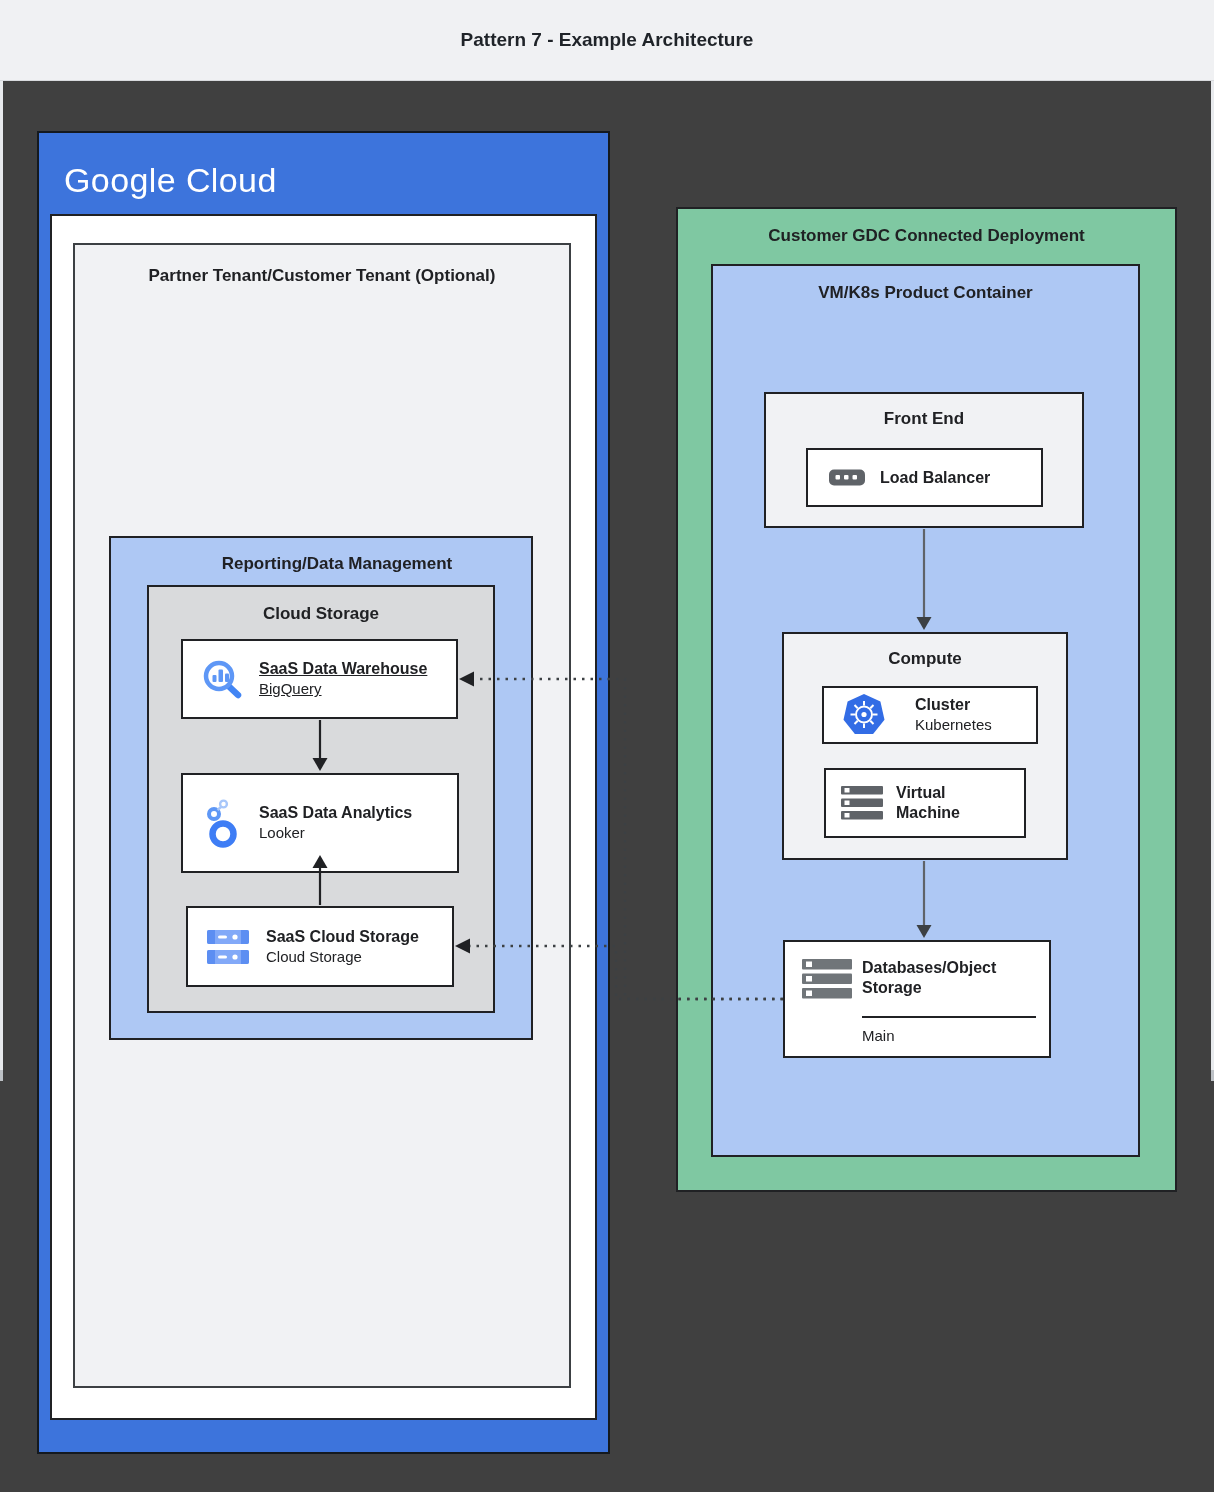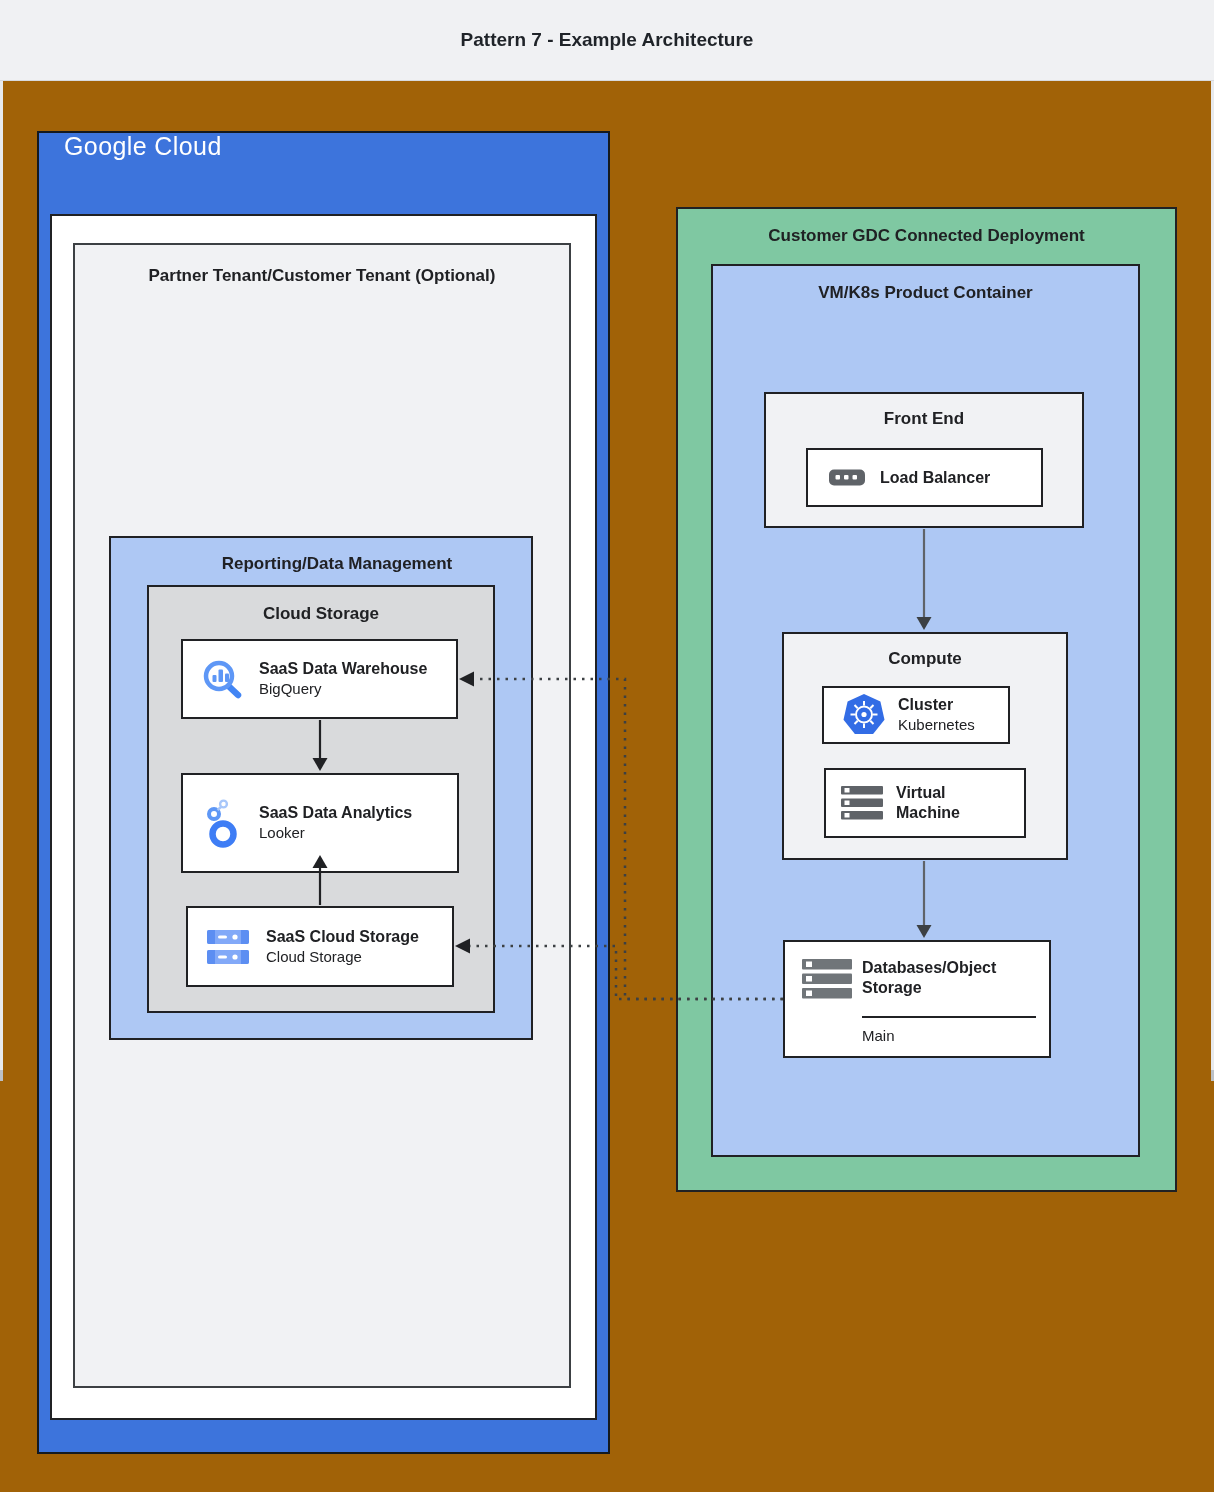--- a/index.html
+++ b/index.html
@@ -4,7 +4,7 @@
 <style>
   html,body{margin:0;padding:0;background:#ffffff;}
   .canvas{
-    position:relative;width:1214px;height:1492px;background:#a16207;
+    position:relative;width:1214px;height:1492px;background:#404040;
     font-family:"Liberation Sans",sans-serif;color:#202124;overflow:hidden;
   }
   

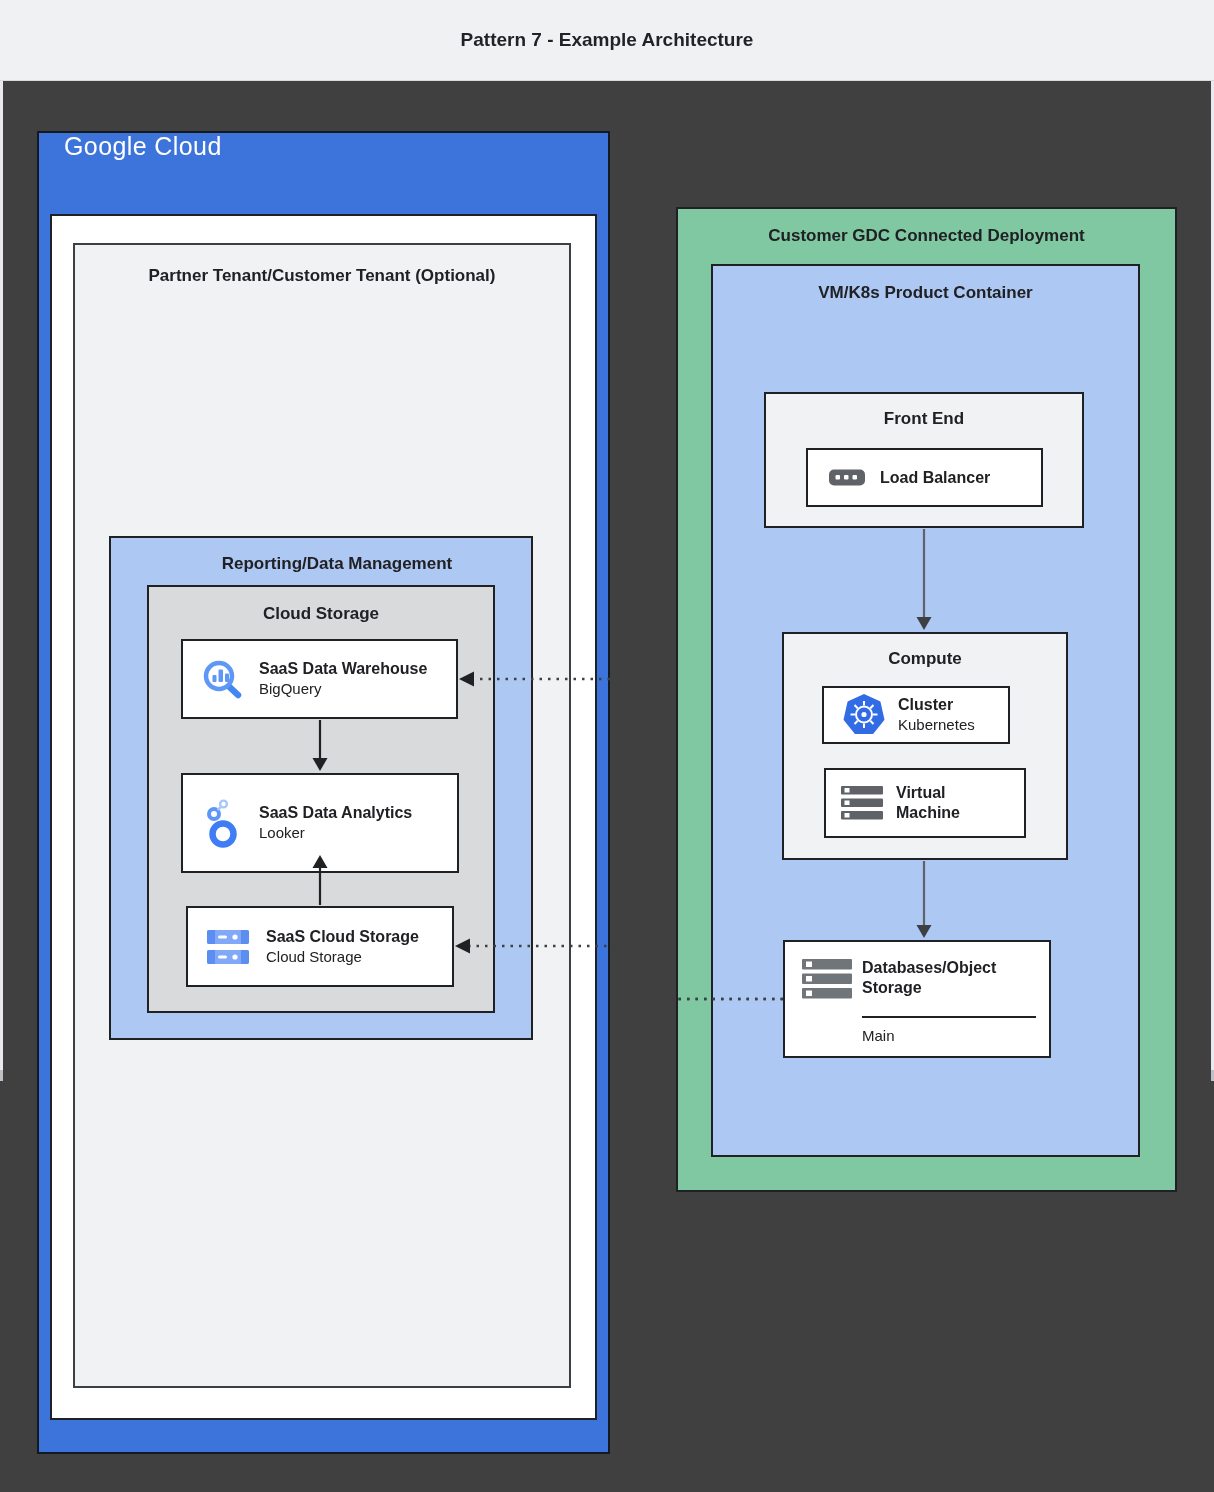--- a/index.html
+++ b/index.html
@@ -29,7 +29,7 @@
   .card-title{font-weight:bold;font-size:16px;line-height:1.25;color:#202124;}
   .card-sub{font-size:15px;line-height:1.3;color:#202124;}
   .gc-logo{
-    position:absolute;left:64px;top:132px;color:#ffffff;font-size:25px;
+    position:absolute;left:64px;top:161px;color:#ffffff;font-size:34px;
     font-weight:500;letter-spacing:.4px;
   }
   .svg-overlay{position:absolute;left:0;top:0;pointer-events:none;}

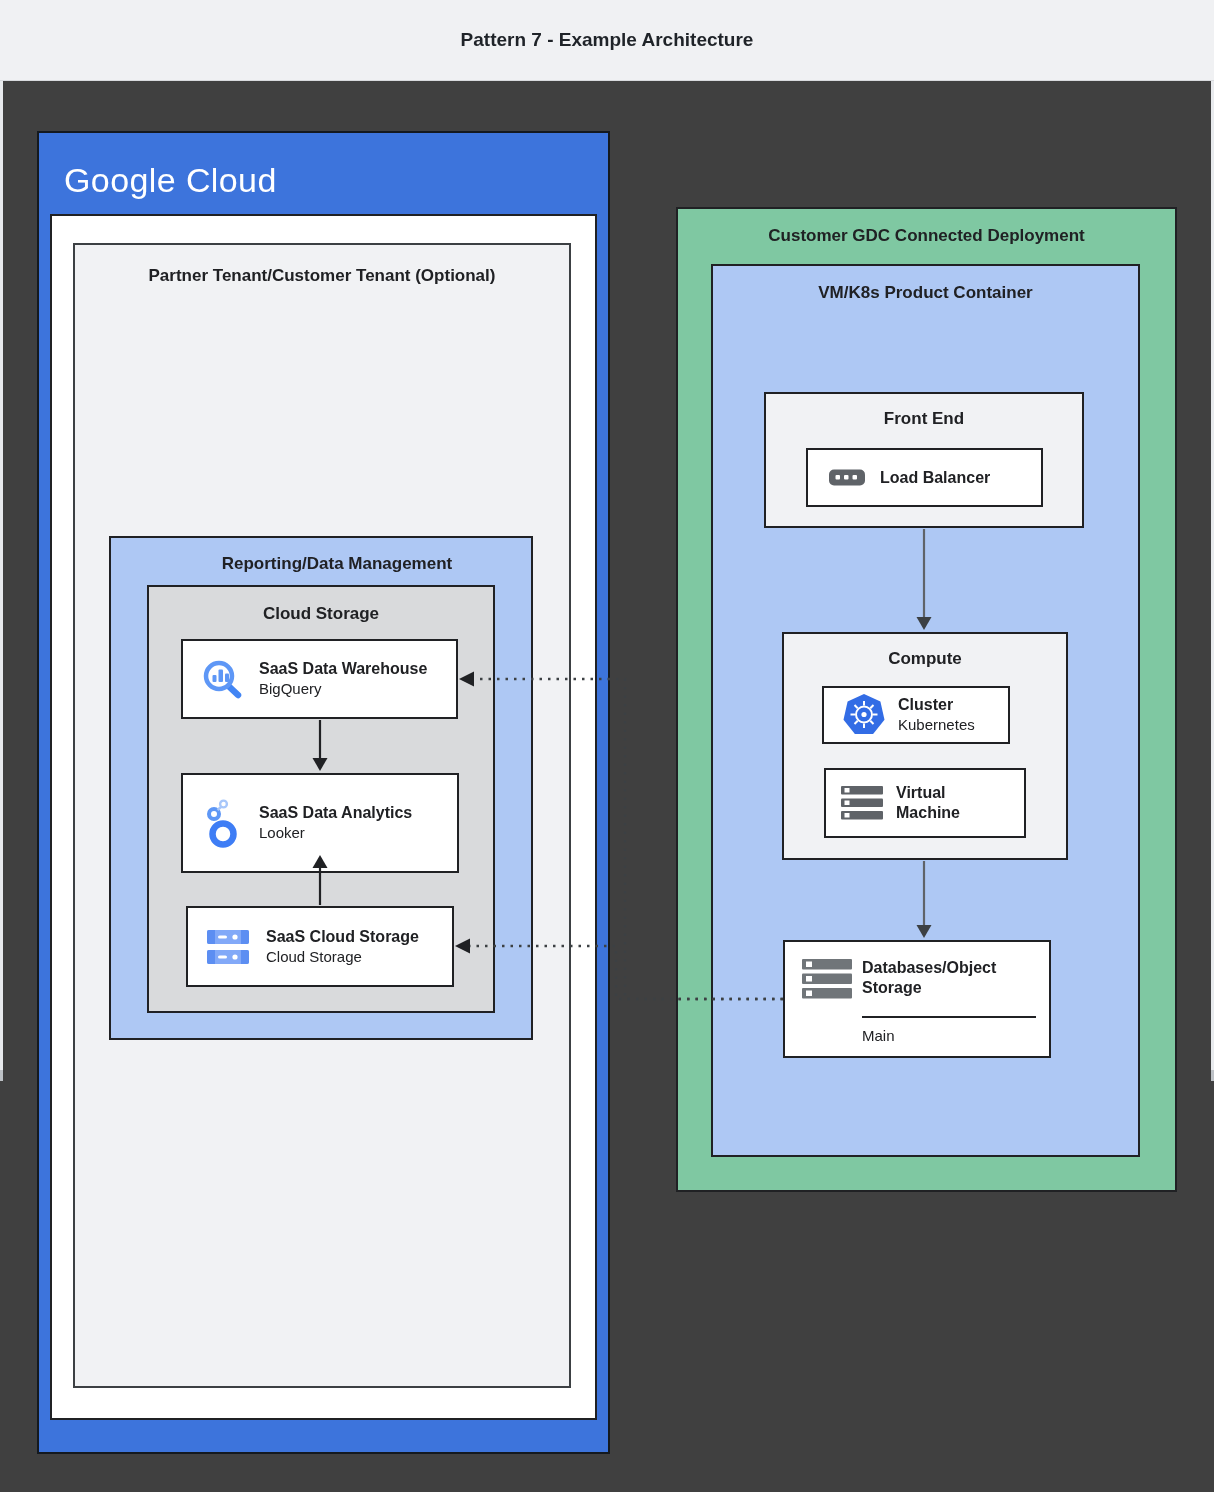--- a/index.html
+++ b/index.html
@@ -66,7 +66,7 @@
     <div class="box-title" style="padding-top:17px;">Cloud Storage</div>
   </div>
 
-  <div class="card" style="left:181px;top:639px;width:277px;height:80px;">
+  <div class="card" style="left:181px;top:639px;width:277px;height:80px;text-decoration:underline;">
     <svg class="icon" width="44" height="44" viewBox="0 0 44 44">
       <line x1="29" y1="29.5" x2="38" y2="38" stroke="#4285f4" stroke-width="6.5" stroke-linecap="round"></line>
       <circle cx="19" cy="19" r="13" fill="#ffffff" stroke="#5e97f6" stroke-width="4.5"></circle>

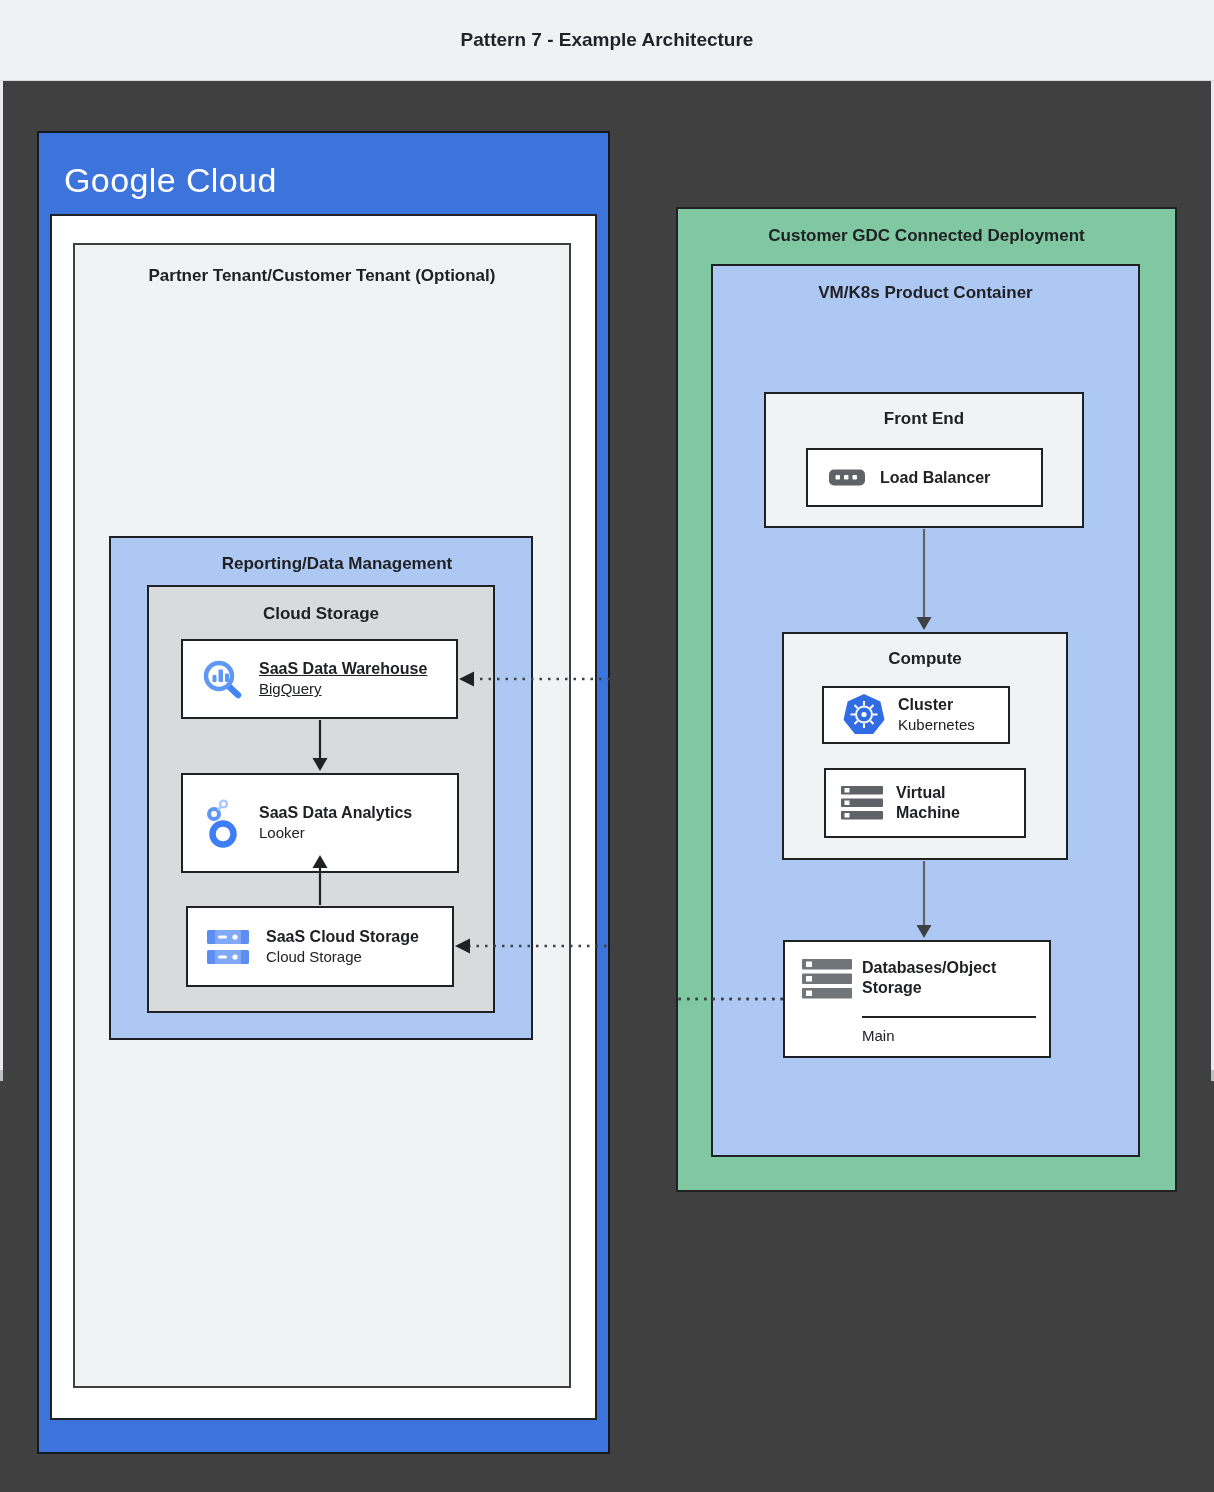--- a/index.html
+++ b/index.html
@@ -142,7 +142,7 @@
     <div class="box-title" style="padding-top:15px;">Compute</div>
   </div>
 
-  <div class="card" style="left:822px;top:686px;width:188px;height:58px;gap:11px;">
+  <div class="card" style="left:822px;top:686px;width:216px;height:58px;gap:28px;">
     <svg class="icon" width="46" height="44" viewBox="0 0 46 44">
       <polygon points="23,1 39.4,8.6 43.5,26.7 32.1,40.9 13.9,40.9 2.5,26.7 6.6,8.6" fill="#326ce5"></polygon>
       <circle cx="23" cy="21.5" r="8" fill="none" stroke="#ffffff" stroke-width="2"></circle>

